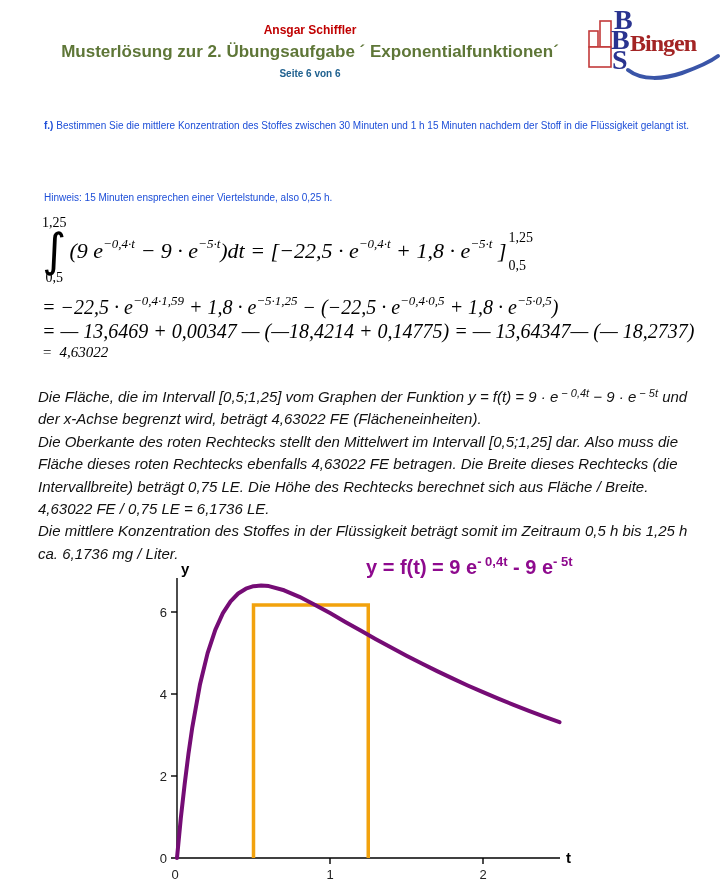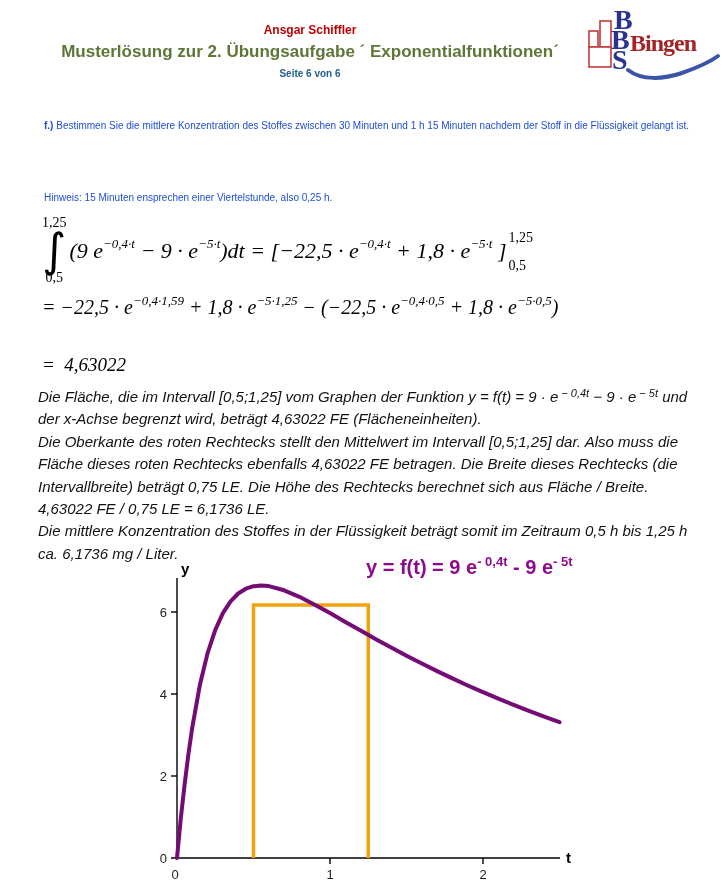--- a/index.html
+++ b/index.html
@@ -93,6 +93,7 @@
     </span>
   </div>
   <div class="mline mline2"><span>= −22,5 · e</span><sup>−0,4·1,59</sup><span> + 1,8 · e</span><sup>−5·1,25</sup><span> − (−22,5 · e</span><sup>−0,4·0,5</sup><span> + 1,8 · e</span><sup>−5·0,5</sup><span>)</span></div>
+  <div class="mline mline3">= — 13,6469 + 0,00347 — (—18,4214 + 0,14775) = — 13,64347— (— 18,2737)</div>
   <div class="mline mline4">=  4,63022</div>
 </div>
 

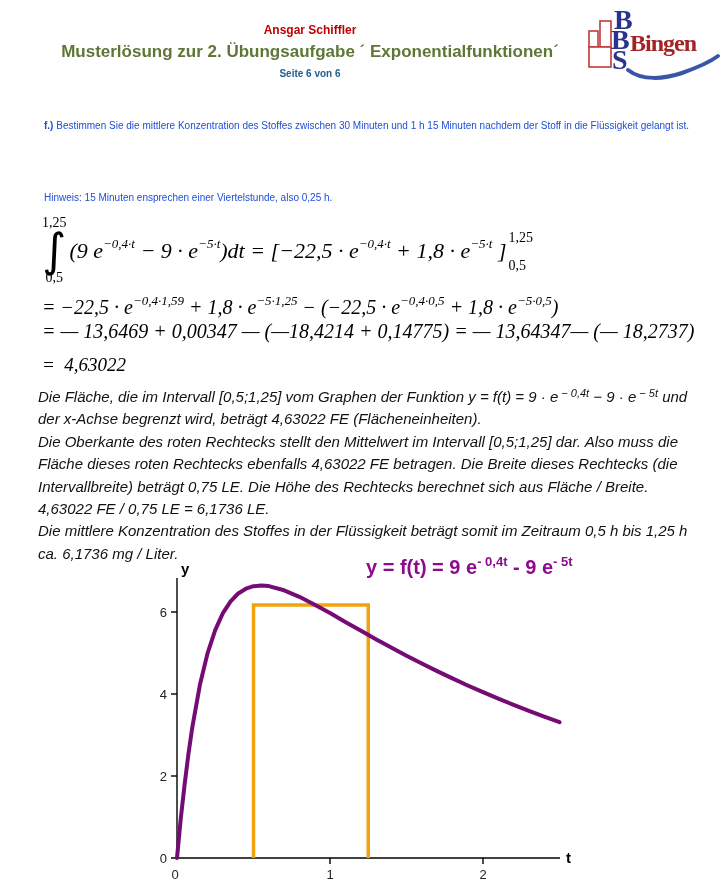--- a/index.html
+++ b/index.html
@@ -31,7 +31,7 @@
   .mline1{top:6px;display:flex;align-items:center;}
   .mline2{top:86px;font-size:20px;}
   .mline3{top:110px;font-size:20px;}
-  .mline4{top:144px;font-size:19px;}
+  .mline4{top:134px;font-size:15px;}
   .int-group{display:inline-flex;flex-direction:column;align-items:center;margin-right:3px;}
   .int-limit{font-size:14px;font-style:normal;line-height:1;}
   .int-sign{font-family:"DejaVu Sans","DejaVu Serif",serif;font-size:46px;line-height:0.9;font-style:normal;}

